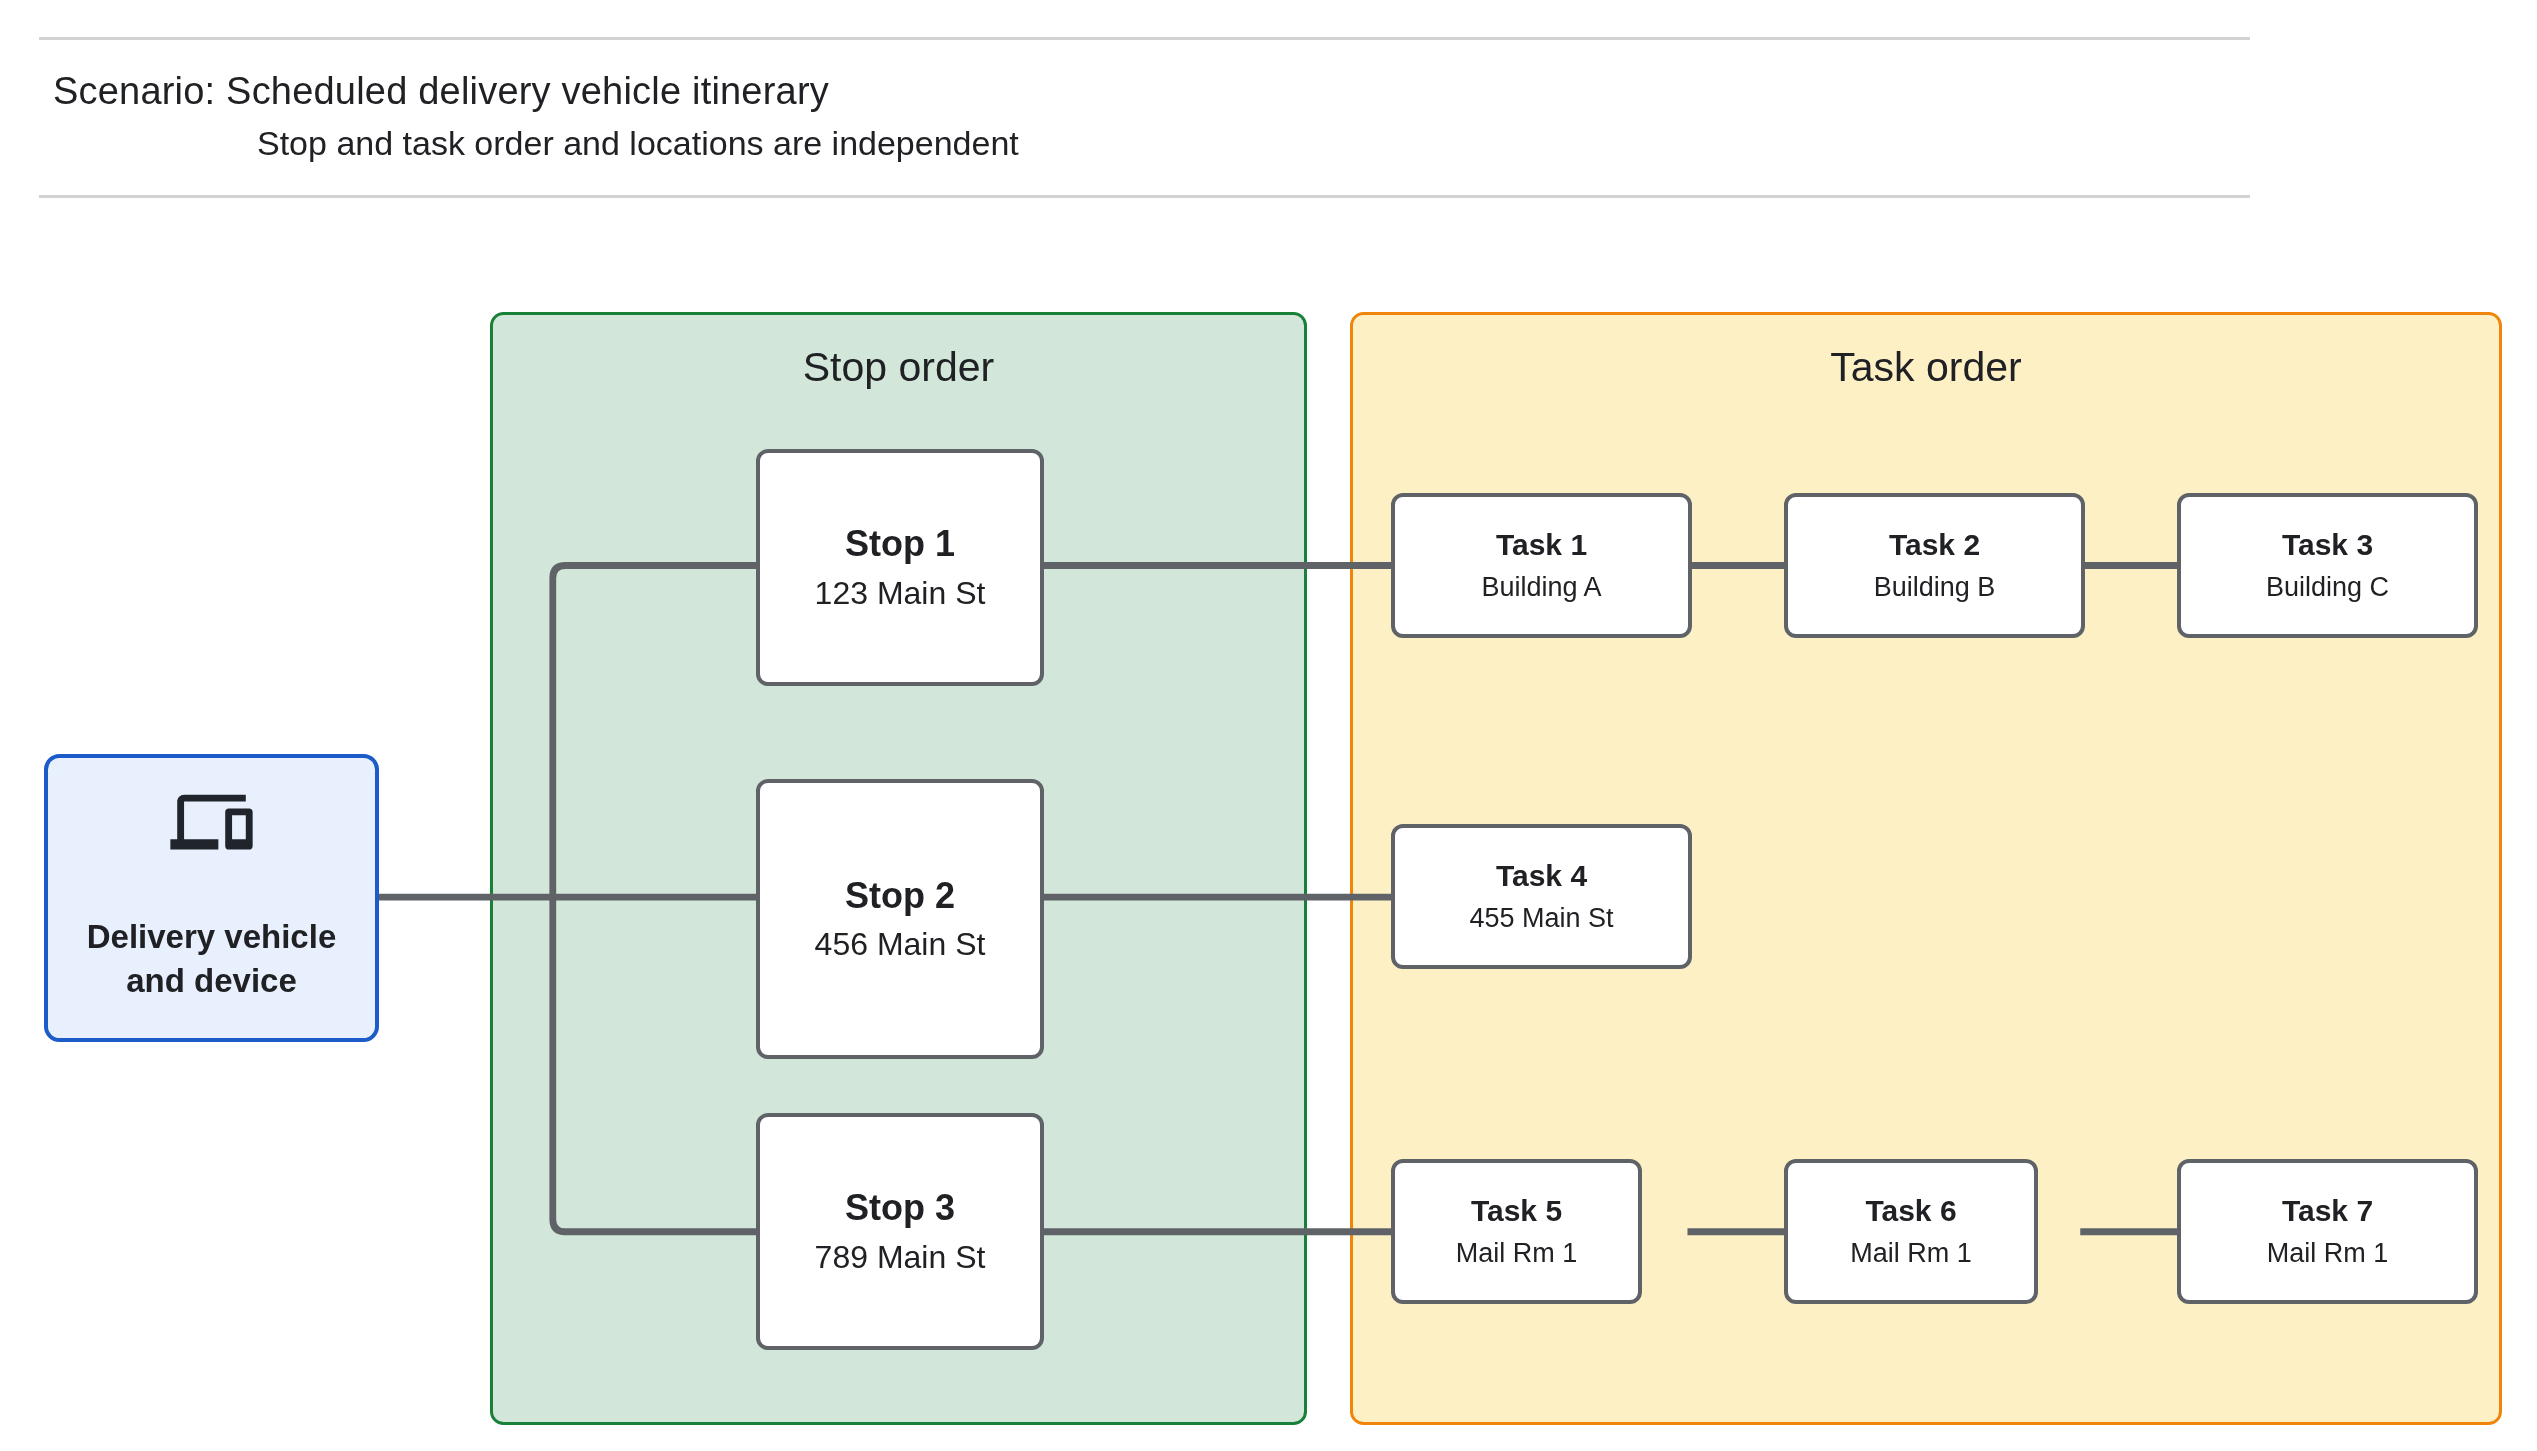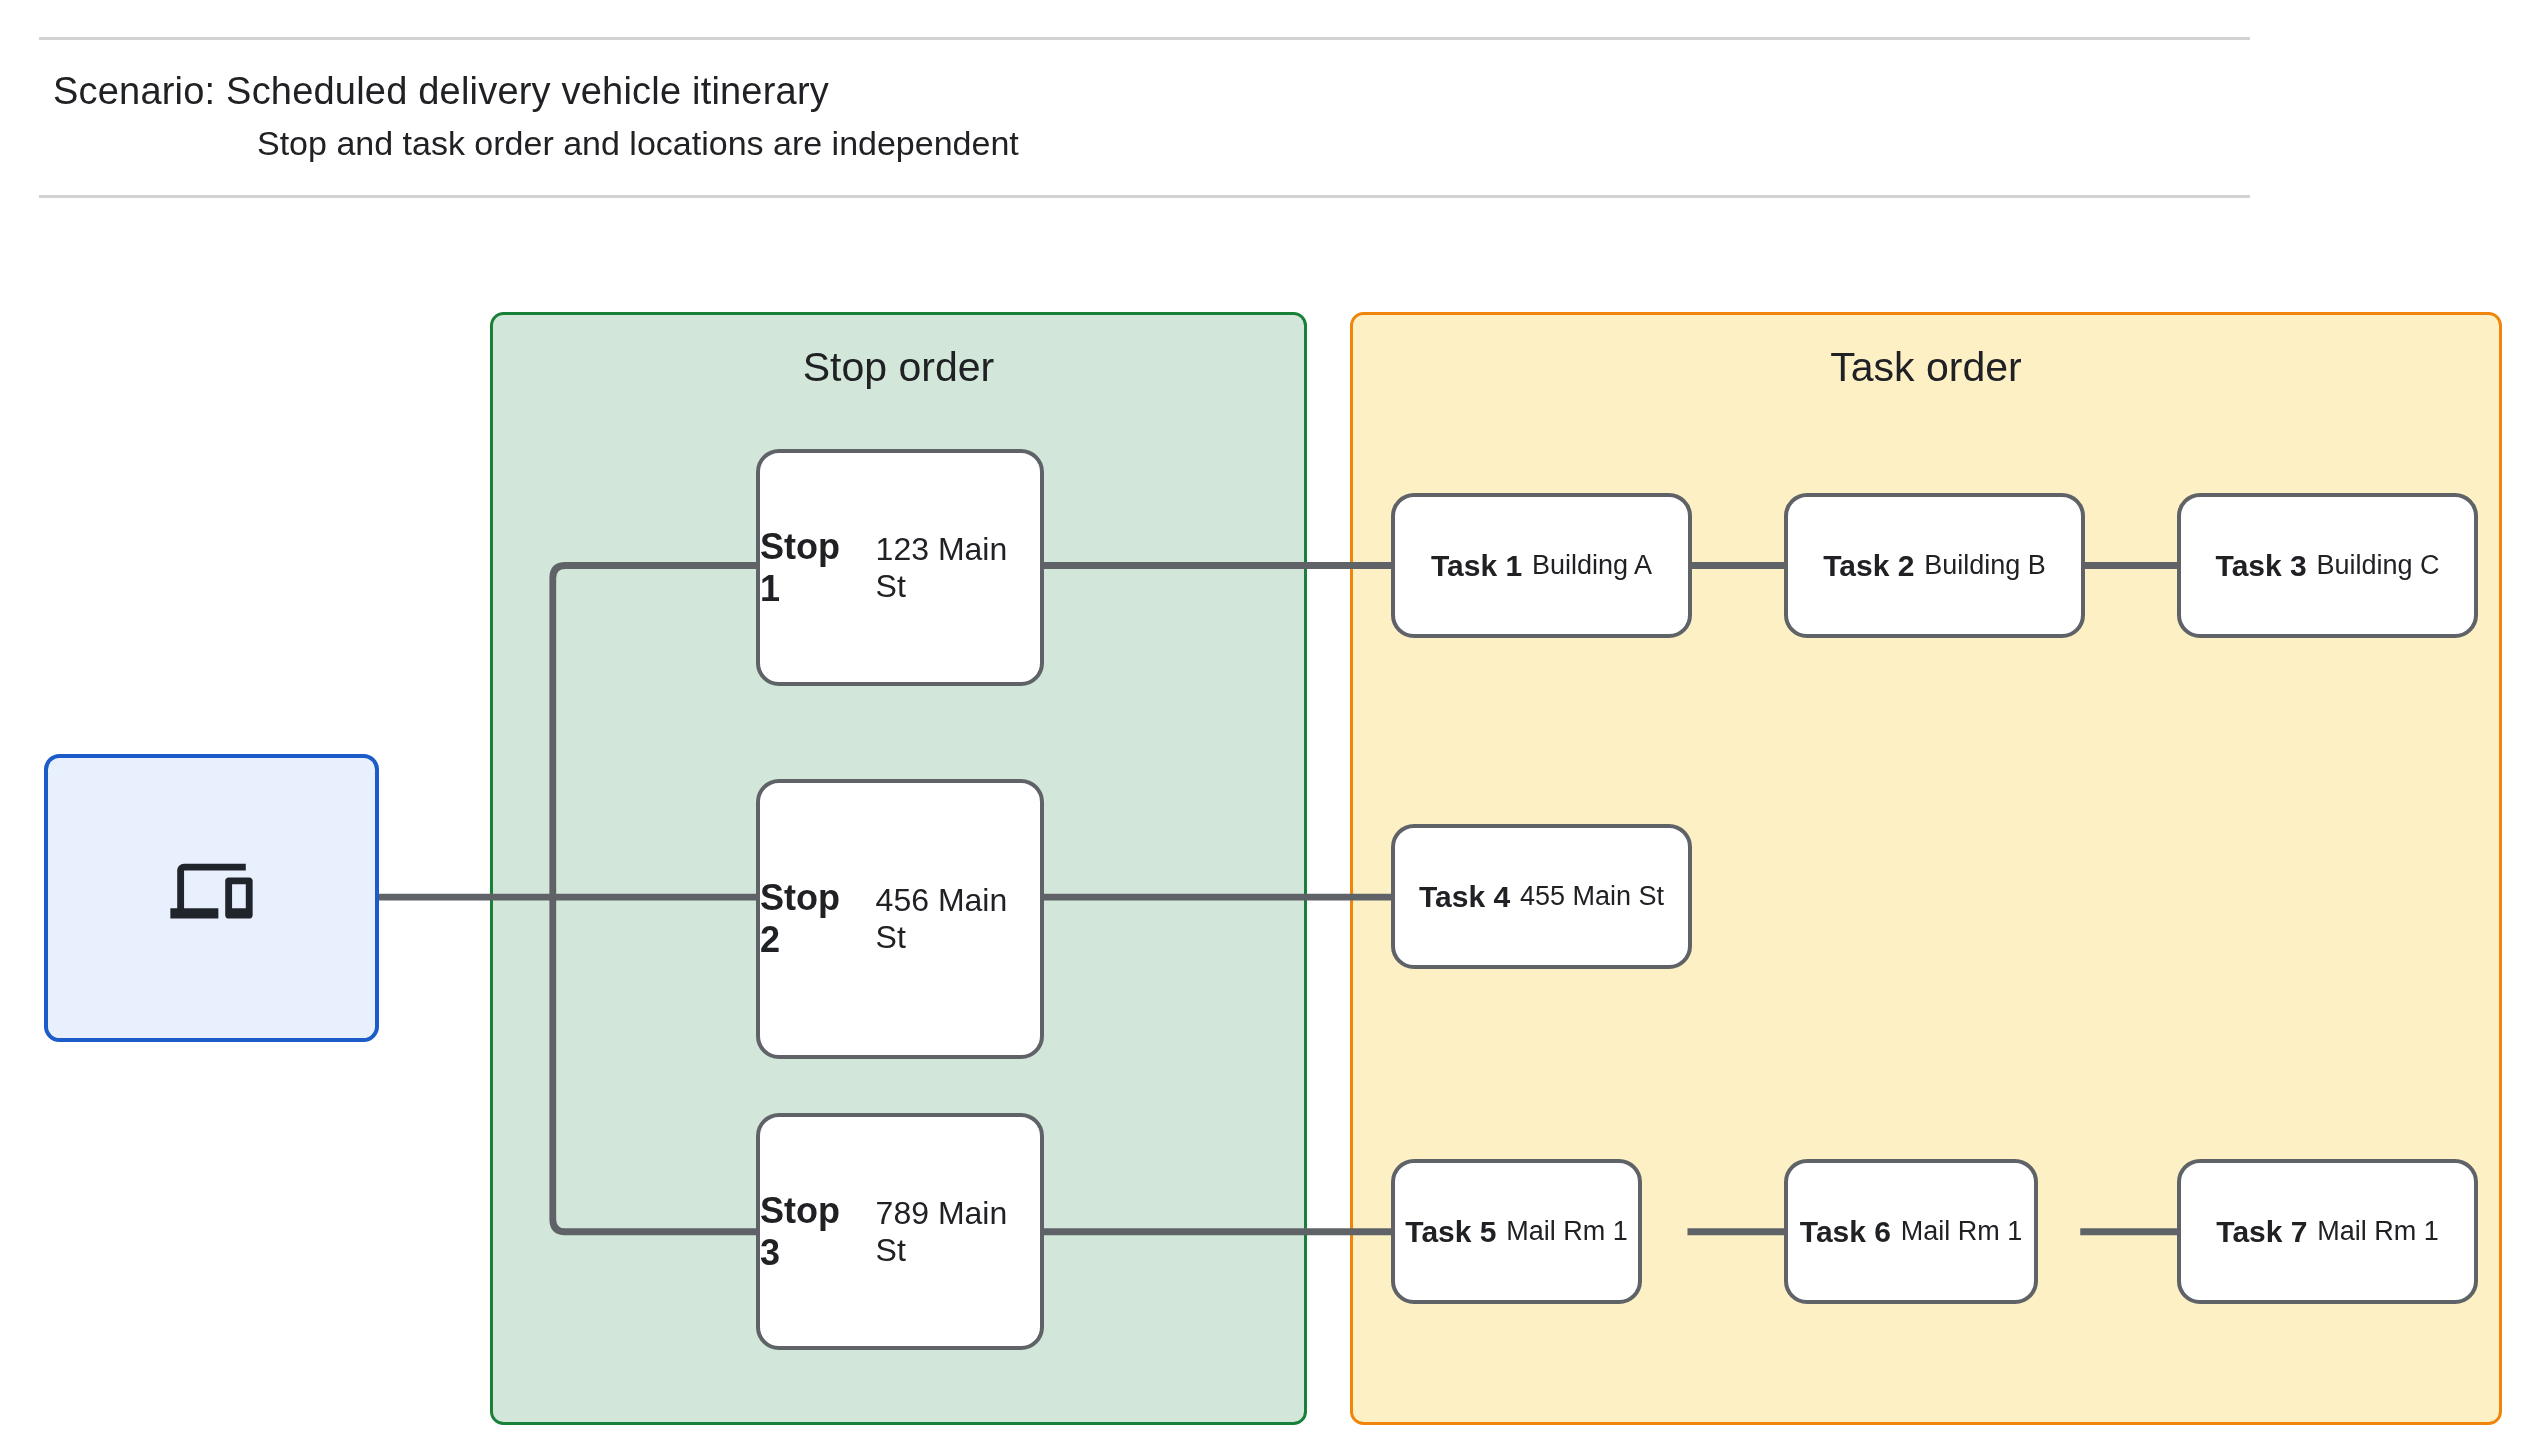--- a/index.html
+++ b/index.html
@@ -30,8 +30,8 @@
   svg.connectors path{fill:none;stroke:var(--connector);stroke-width:7px;}
 
   .node{position:absolute;background:#ffffff;border:4.8px solid var(--node-border);
-        border-radius:23px;display:flex;align-items:center;
-        justify-content:center;gap:9.7px;}
+        border-radius:12px;display:flex;flex-direction:column;align-items:center;
+        justify-content:center;text-align:center;gap:9.7px;}
   .node .node-title{font-weight:700;}
   .stop .node-title{font-size:36px;}
   .stop .node-sub{font-size:32px;}

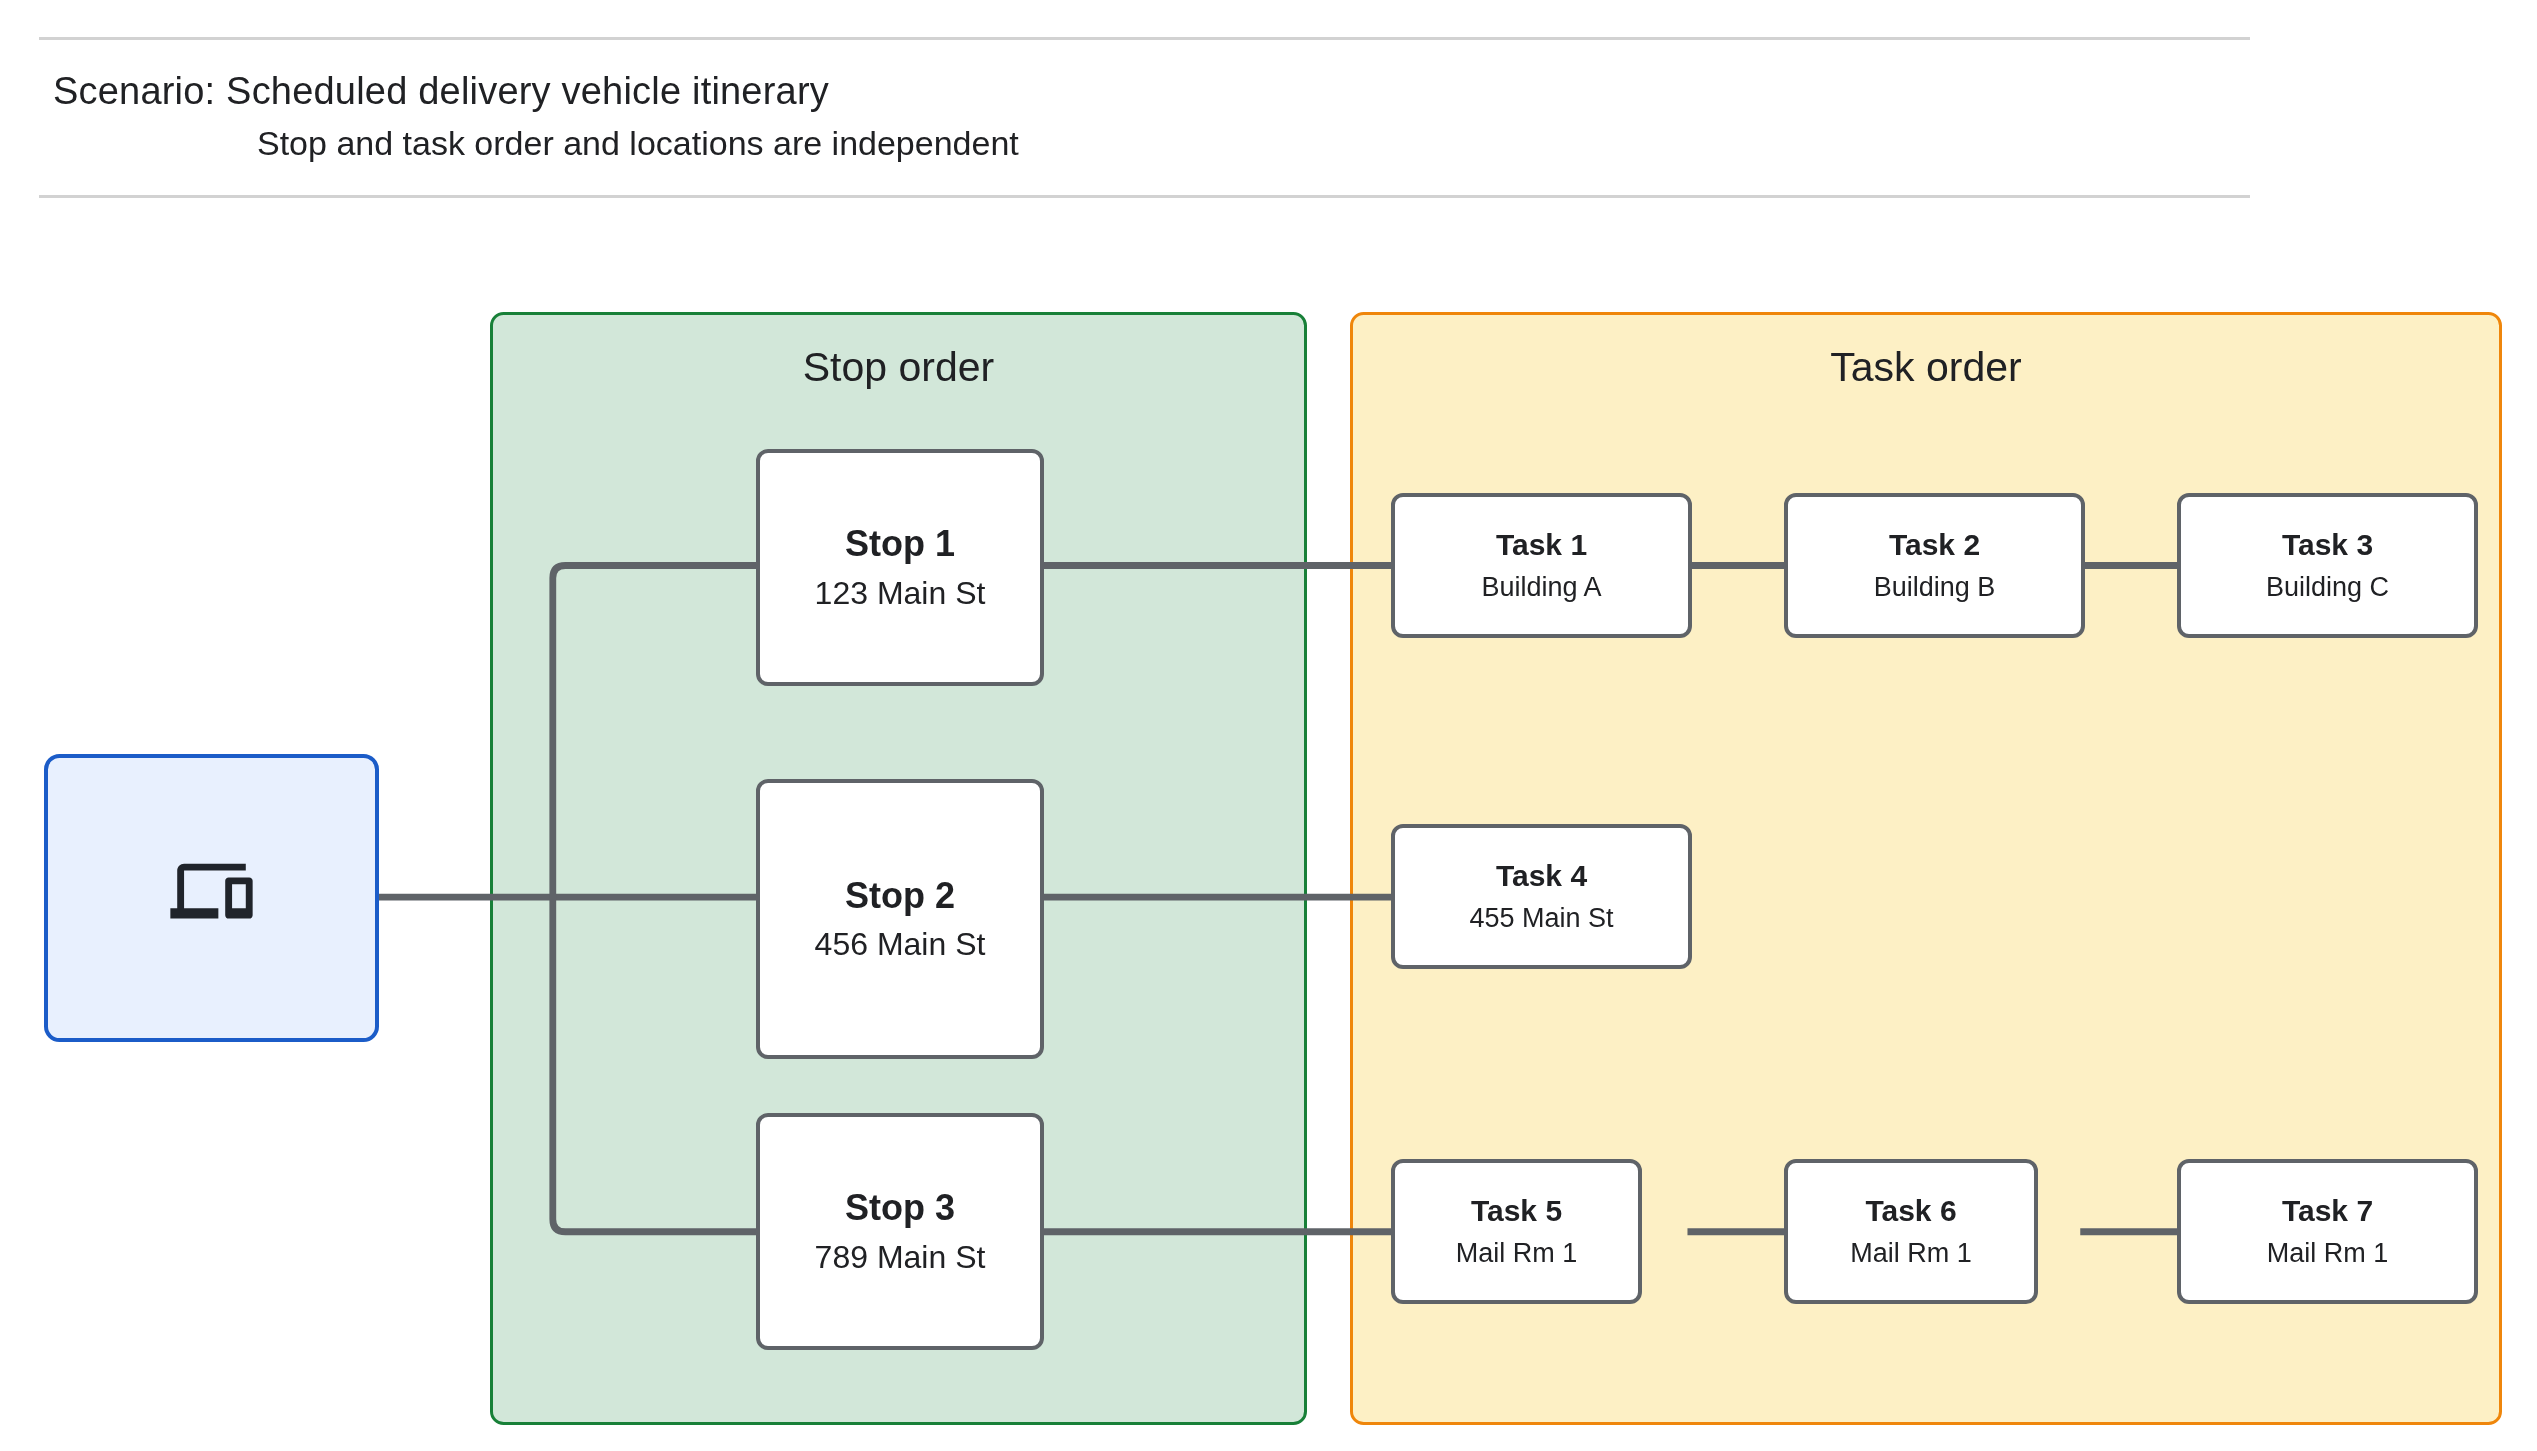--- a/index.html
+++ b/index.html
@@ -79,6 +79,7 @@
     <svg class="devices-icon" viewBox="0 0 24 21">
       <path d="M4 2.5h18V.5H4c-1.1 0-2 .9-2 2v11H0v3h14v-3H4v-11zm19 2h-6c-.55 0-1 .45-1 1v10c0 .55.45 1 1 1h6c.55 0 1-.45 1-1v-10c0-.55-.45-1-1-1zm-1 9h-4v-7h4v7z"></path>
     </svg>
+    <div class="vehicle-label">Delivery vehicle and device</div>
   </div>
 
   <div class="node stop" style="left:756px;top:449px;width:288px;height:237px">

